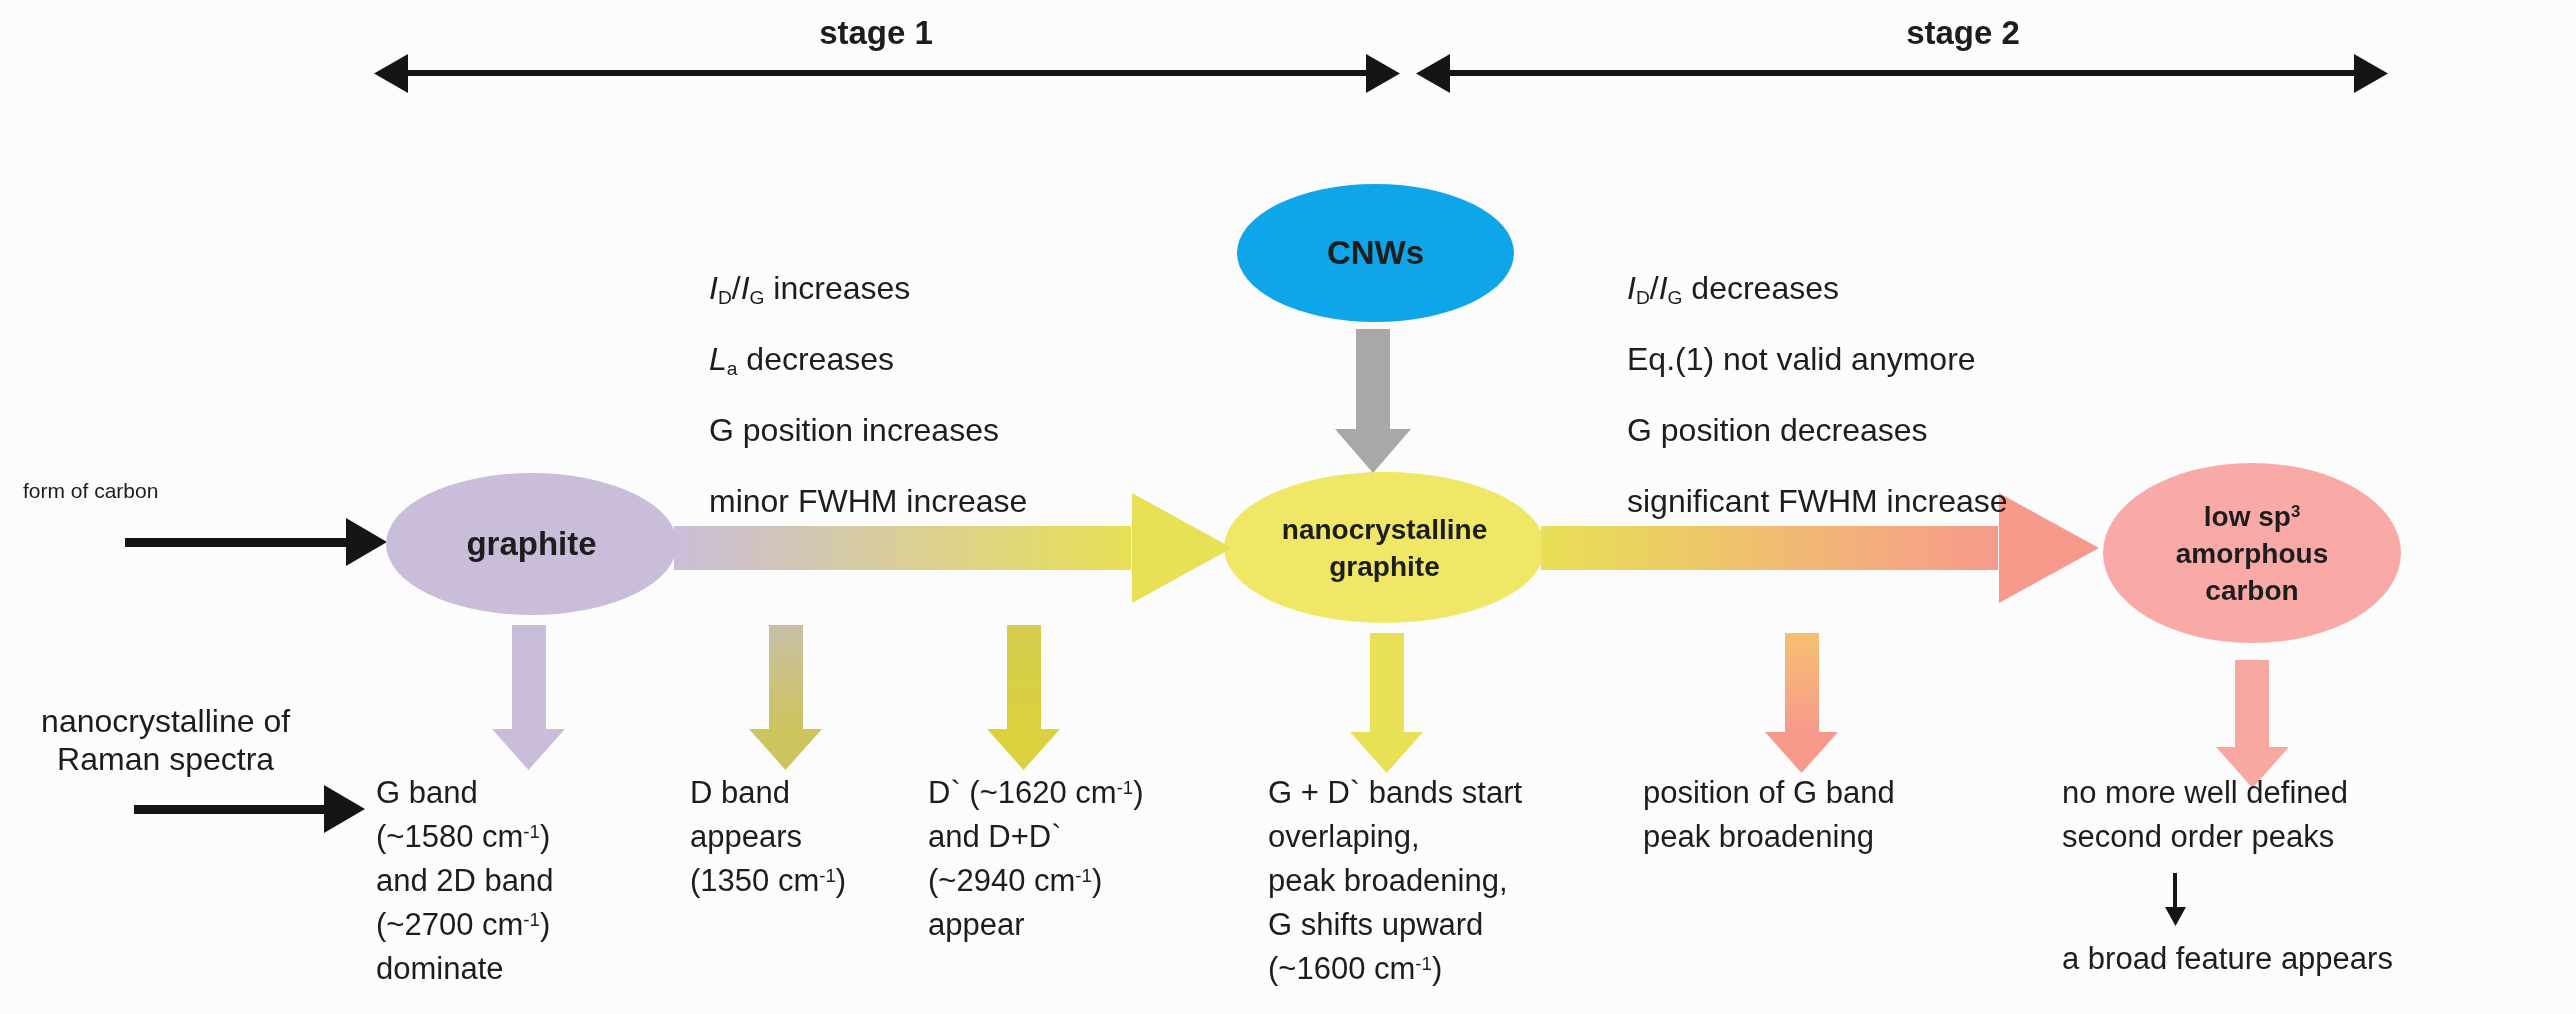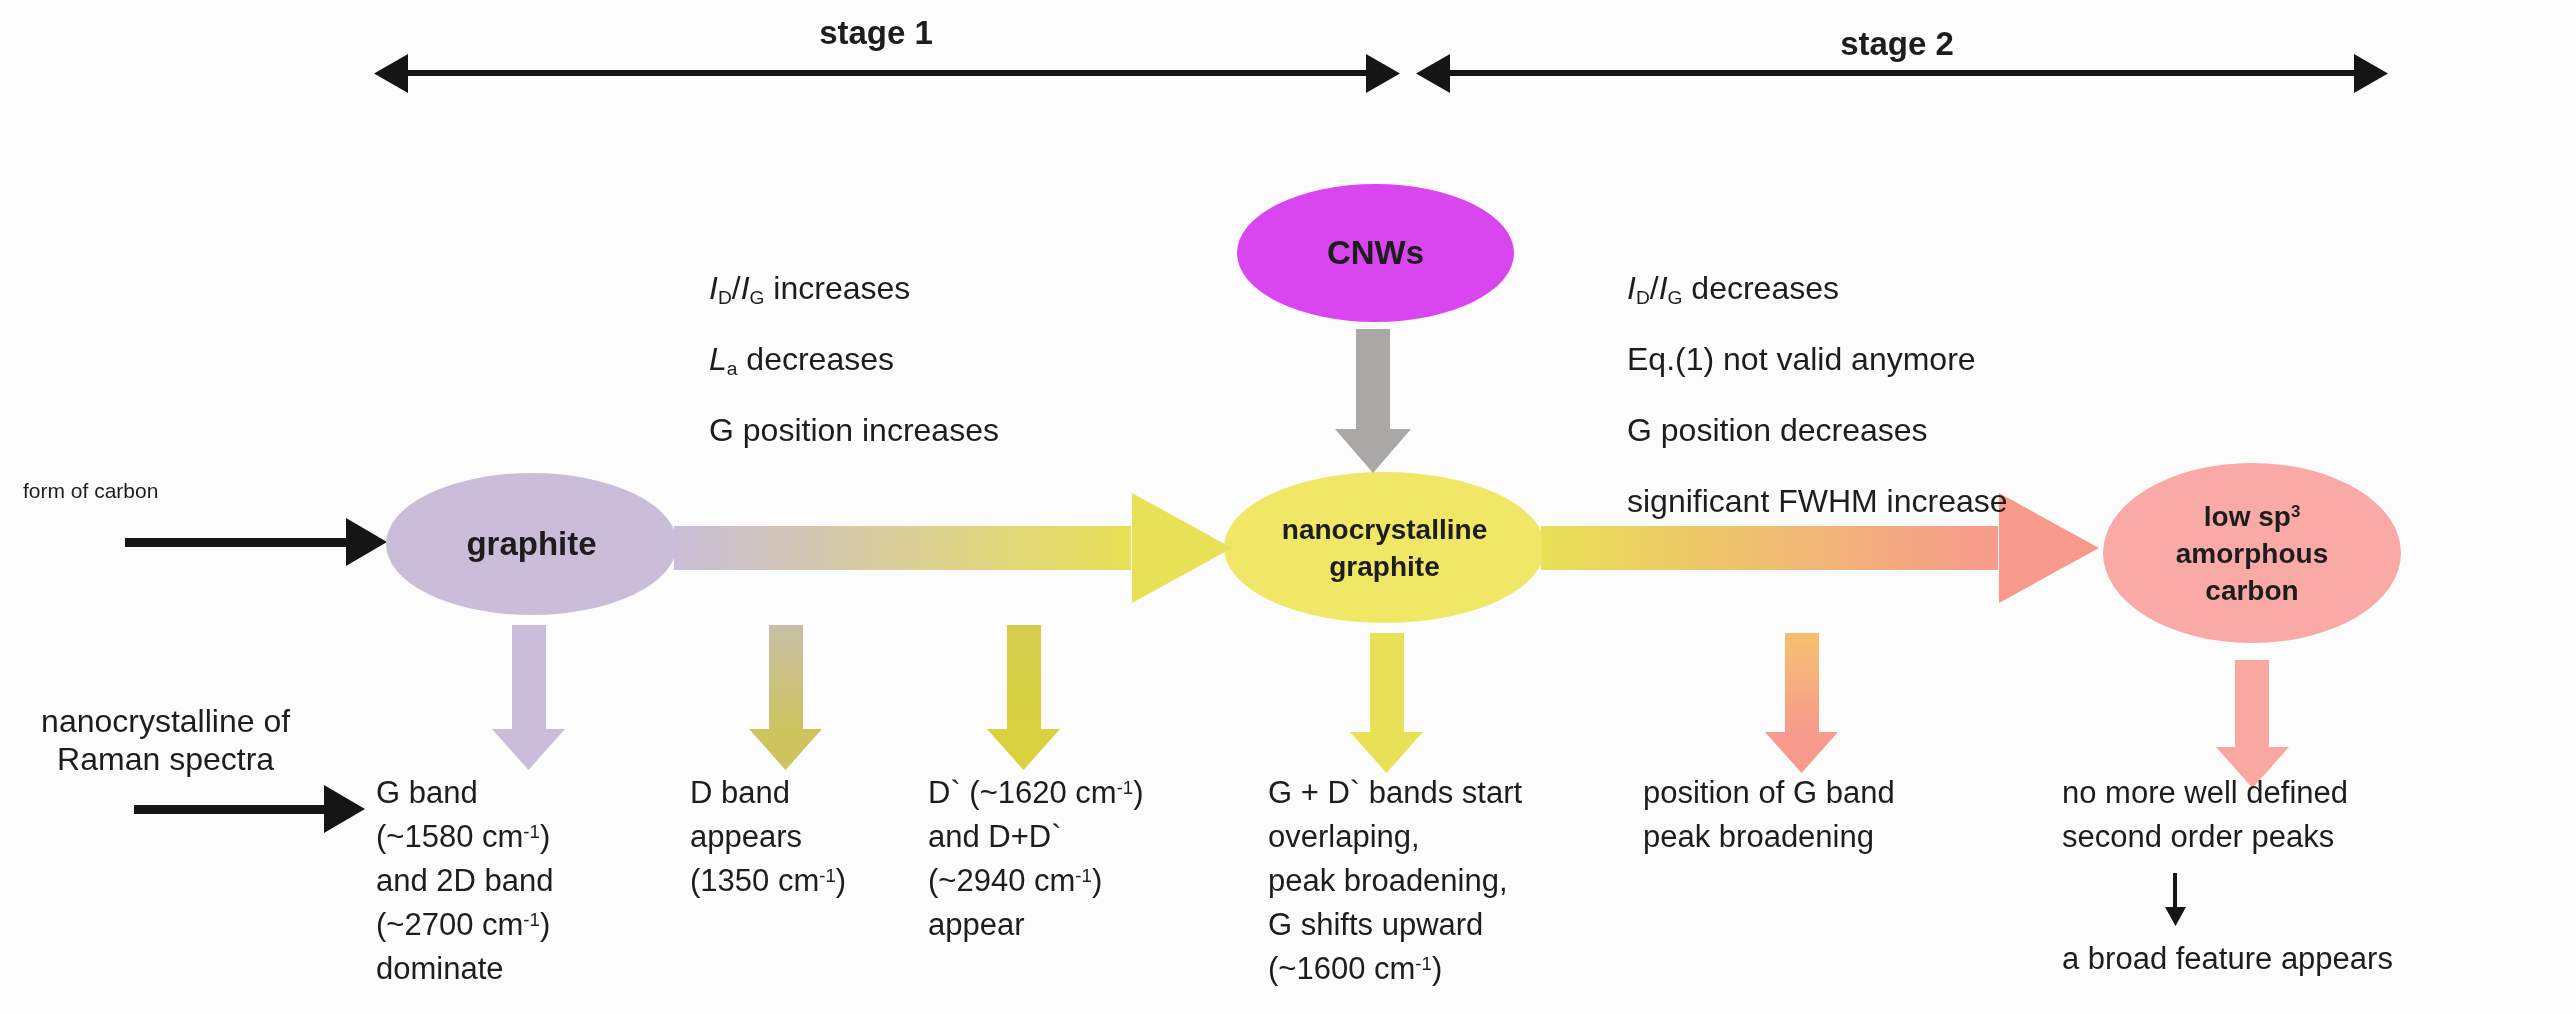--- a/index.html
+++ b/index.html
@@ -36,7 +36,7 @@
 <div class="canvas">
 
   <div class="abs stage-label" style="left:735px;top:14px;width:282px;">stage 1</div>
-  <div class="abs stage-label" style="left:1756px;top:14px;width:282px;margin-top:11px;">stage 2</div>
+  <div class="abs stage-label" style="left:1822px;top:14px;width:282px;">stage 2</div>
 
   <div>
     <div class="abs" style="left: 394px; top: 70px; width: 975px; height: 6.3px; background: rgb(21, 21, 21);"></div>

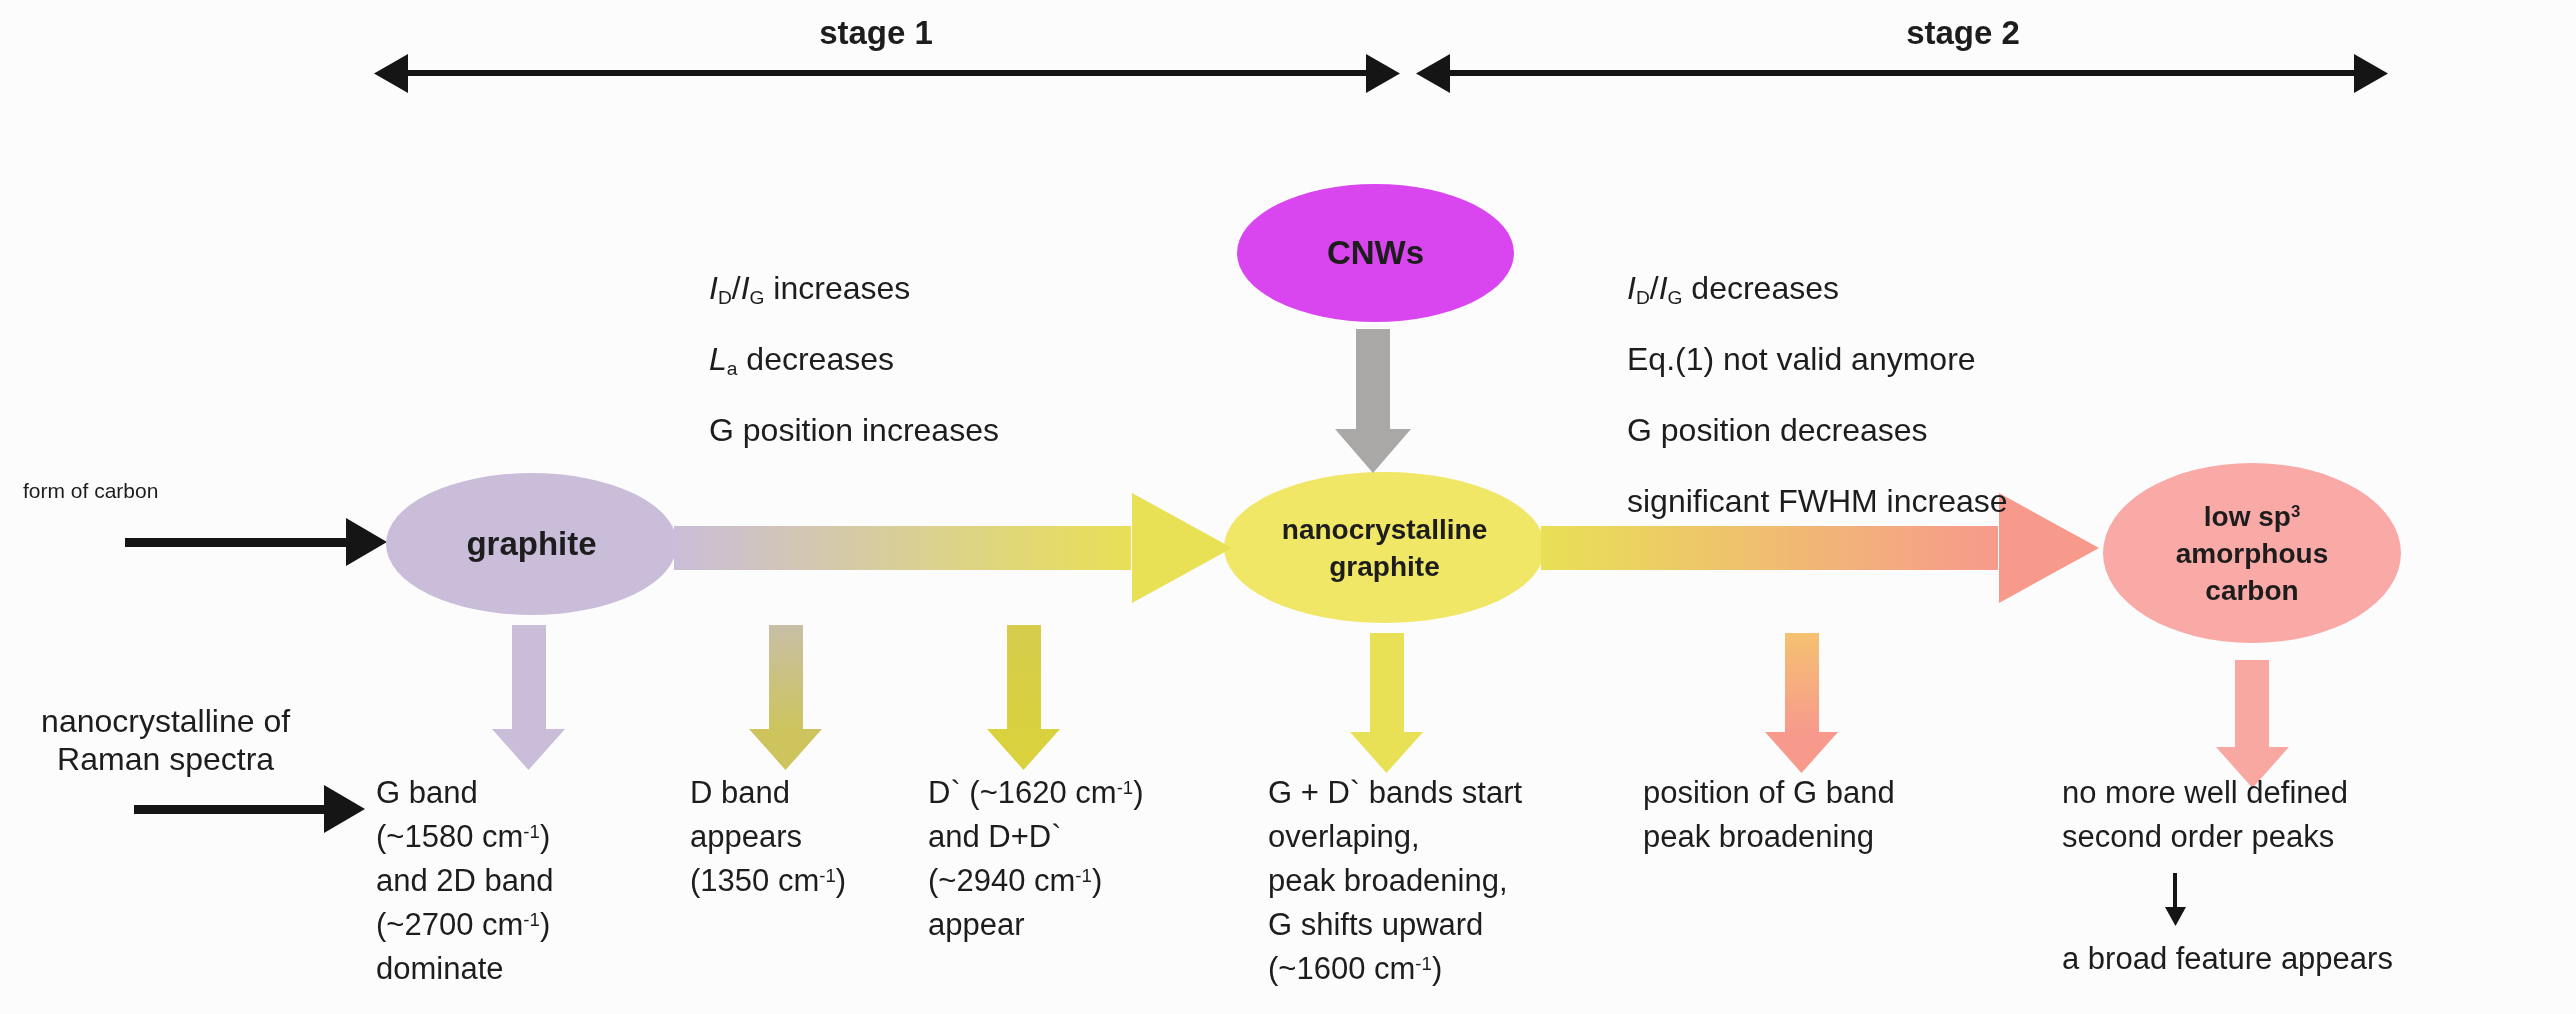--- a/index.html
+++ b/index.html
@@ -69,7 +69,7 @@
       <div class="ln">graphite</div>
     </div>
 
-  <div class="abs ellipse node-1l" style="left: 1237px; top: 184px; width: 277px; height: 138px; background: #d946ef;">
+  <div class="abs ellipse node-1l" style="left: 1237px; top: 184px; width: 277px; height: 138px; background: #0ea5e9;">
       <div class="ln">CNWs</div>
     </div>
 

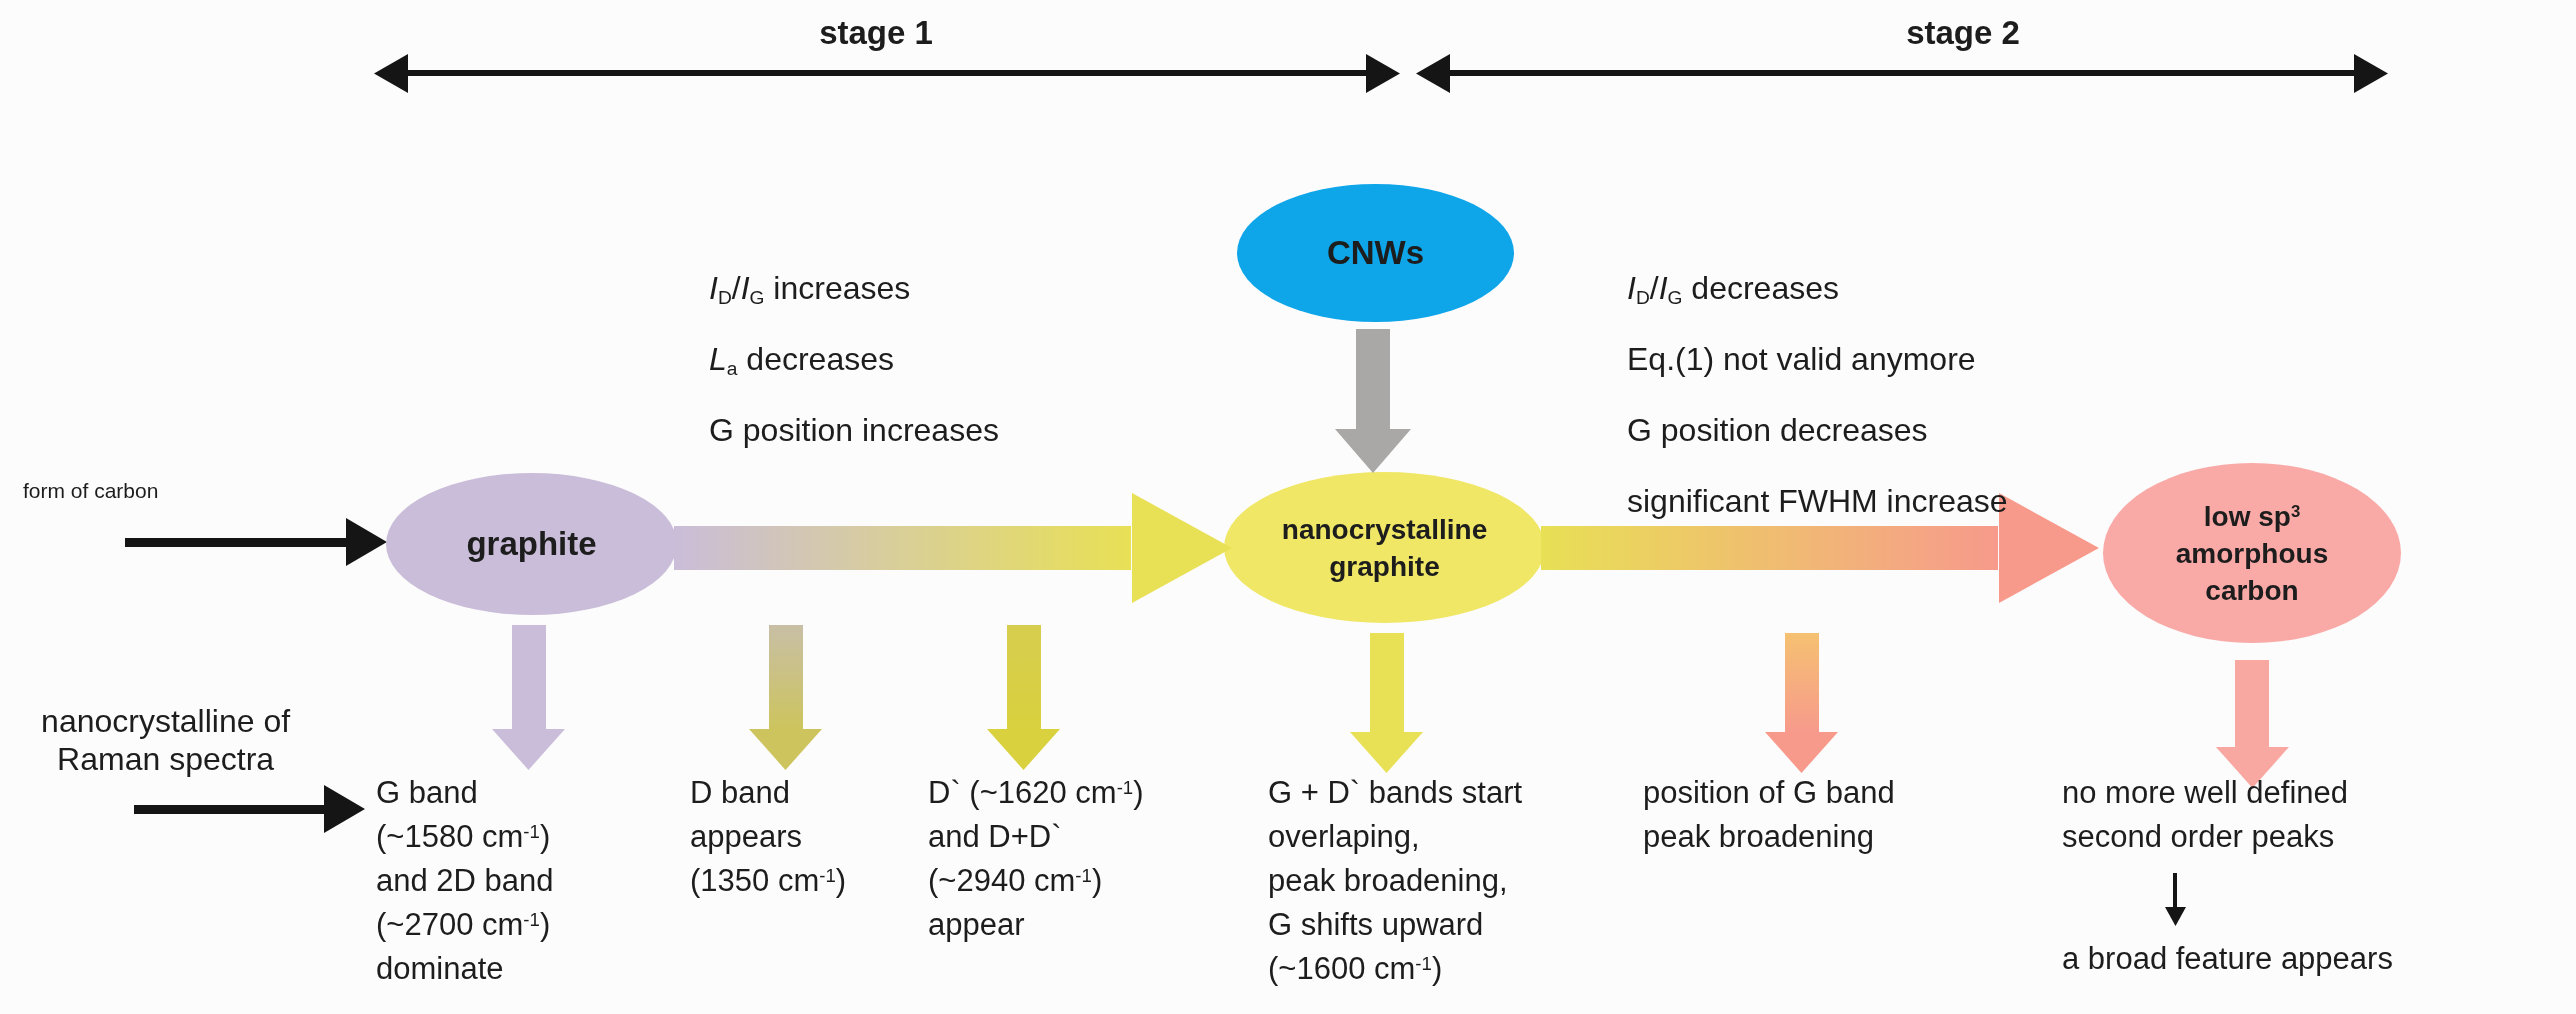--- a/index.html
+++ b/index.html
@@ -133,6 +133,7 @@
       <div class="ln"><i>I</i><sub>D</sub>/<i>I</i><sub>G</sub> increases</div>
       <div class="ln"><i>L</i><sub>a</sub> decreases</div>
       <div class="ln">G position increases</div>
+      <div class="ln">minor FWHM increase</div>
     </div>
   <div class="abs changes" style="left:1627px;top:253px;">
       <div class="ln"><i>I</i><sub>D</sub>/<i>I</i><sub>G</sub> decreases</div>

